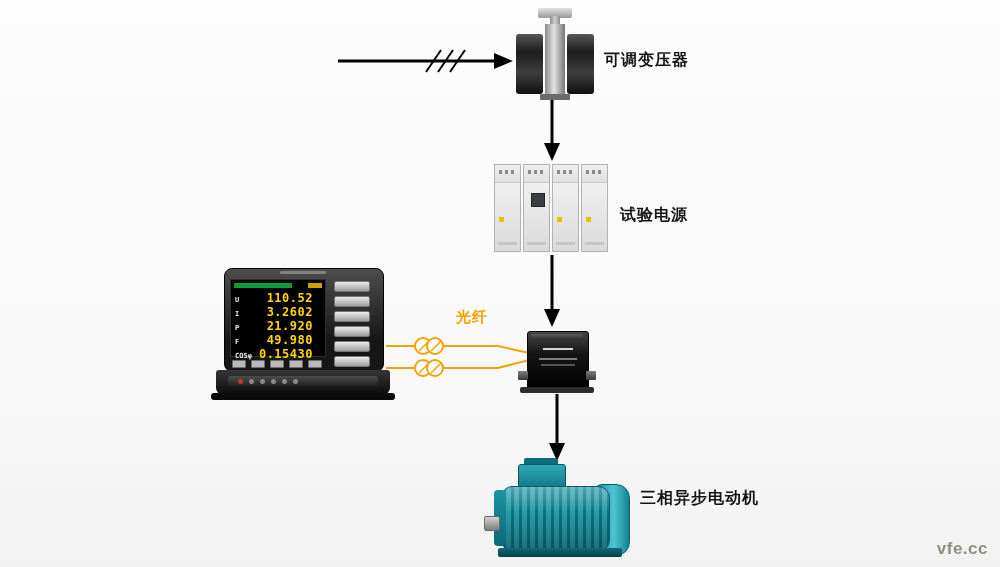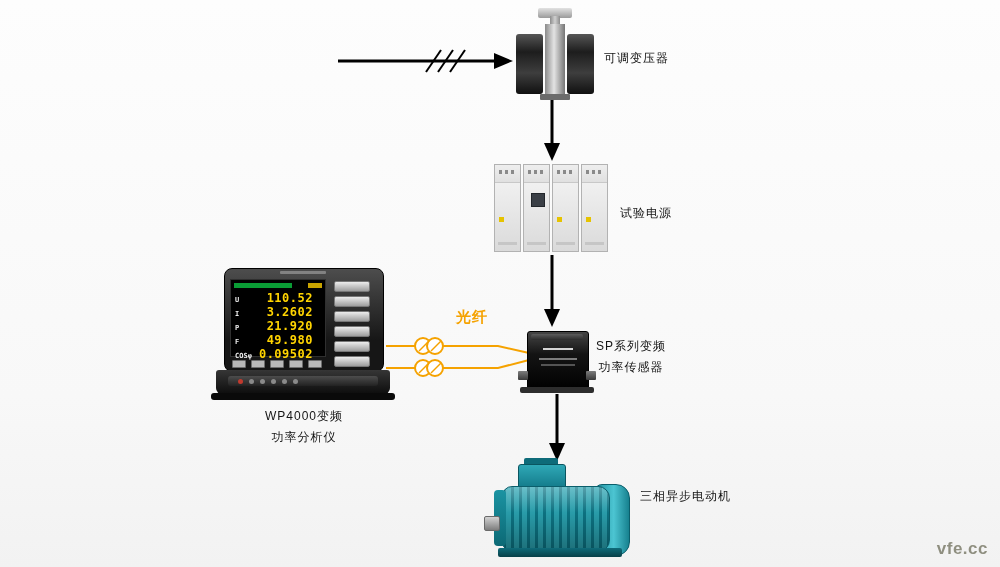--- a/index.html
+++ b/index.html
@@ -11,7 +11,7 @@
   .abs{position:absolute;}
   svg.overlay{position:absolute;left:0;top:0;z-index:1;pointer-events:none;}
   .device{position:absolute;z-index:2;}
-  .lbl{position:absolute;z-index:3;color:#141414;font-weight:400;font-size:12px;letter-spacing:1px;white-space:nowrap;}
+  .lbl{position:absolute;z-index:3;color:#141414;font-weight:700;font-size:16px;letter-spacing:1px;white-space:nowrap;}
   .lbl2{line-height:21px;text-align:center;}
   .fiber-lbl{position:absolute;z-index:3;color:#F5A200;font-weight:700;font-size:15px;letter-spacing:1px;}
   .watermark{position:absolute;right:12px;bottom:8px;z-index:3;color:#8f8f80;font-weight:700;font-size:17px;letter-spacing:.5px;}

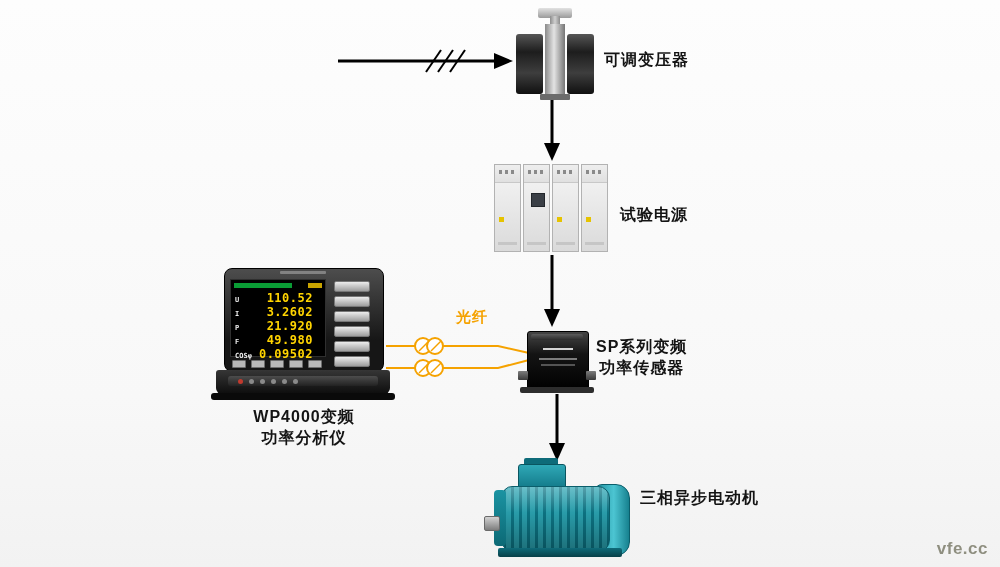--- a/index.html
+++ b/index.html
@@ -219,7 +219,7 @@
         </div>
         <div class="scr-row">
           <span class="scr-lab">COSφ</span>
-          <span class="scr-val">0.09502</span>
+          <span class="scr-val">0.15430</span>
         </div>
       </div>
     </div>

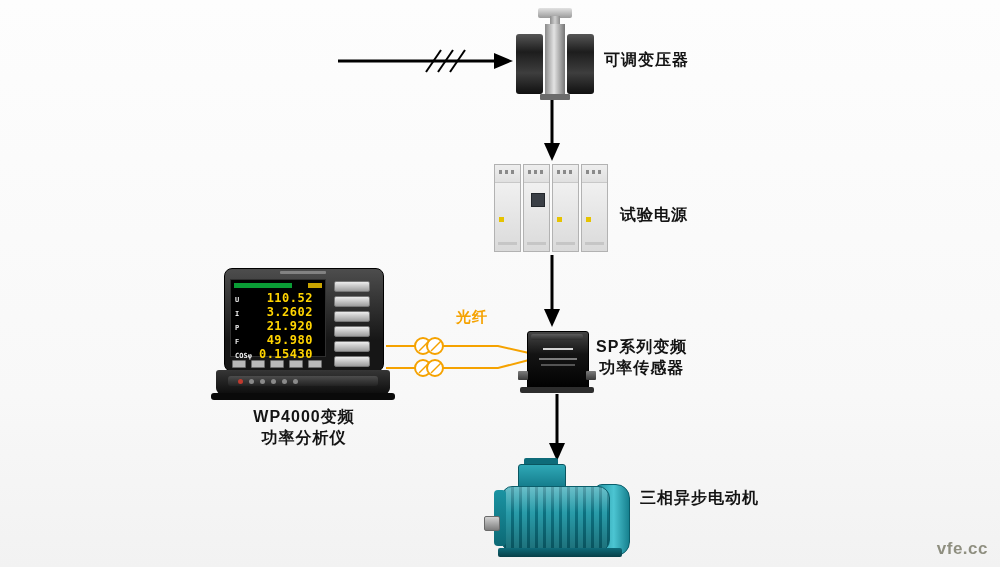--- a/index.html
+++ b/index.html
@@ -178,10 +178,6 @@
     <div class="sp-tab" style="right:-7px;"></div>
     <div class="abs sp-flange"></div>
   </div>
-  <div class="lbl lbl2" style="left:596px;top:336px;">
-    <div>SP系列变频</div>
-    <div>功率传感器</div>
-  </div>
 
   <div class="device" style="left:490px;top:458px;width:142px;height:100px;">
     <div class="abs mo-cap"></div>

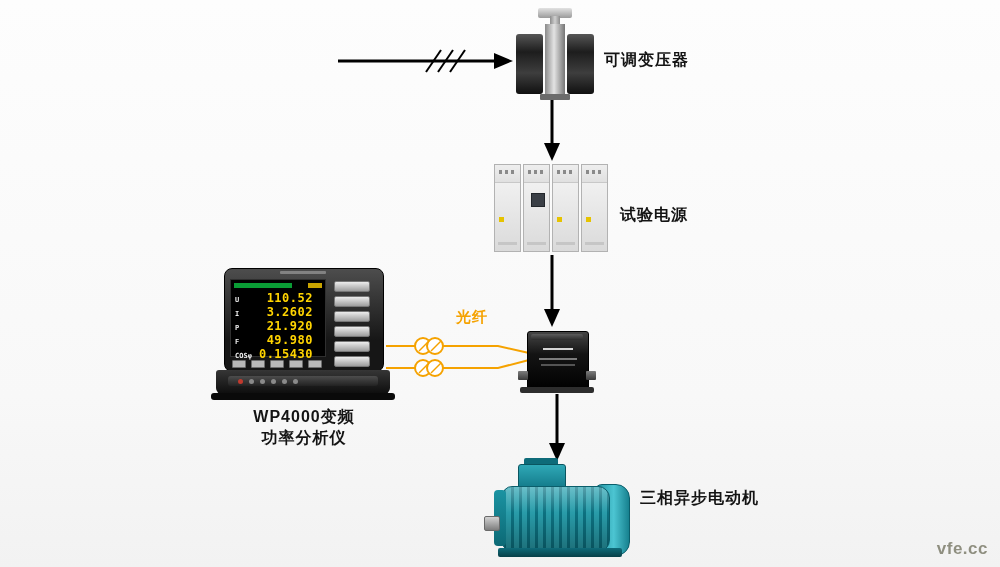--- a/index.html
+++ b/index.html
@@ -245,10 +245,6 @@
     </div>
     <div class="abs an-lip"></div>
   </div>
-  <div class="lbl lbl2" style="left:238px;top:406px;width:132px;">
-    <div>WP4000变频</div>
-    <div>功率分析仪</div>
-  </div>
 
   <div class="fiber-lbl" style="left:456px;top:308px;">光纤</div>
 

